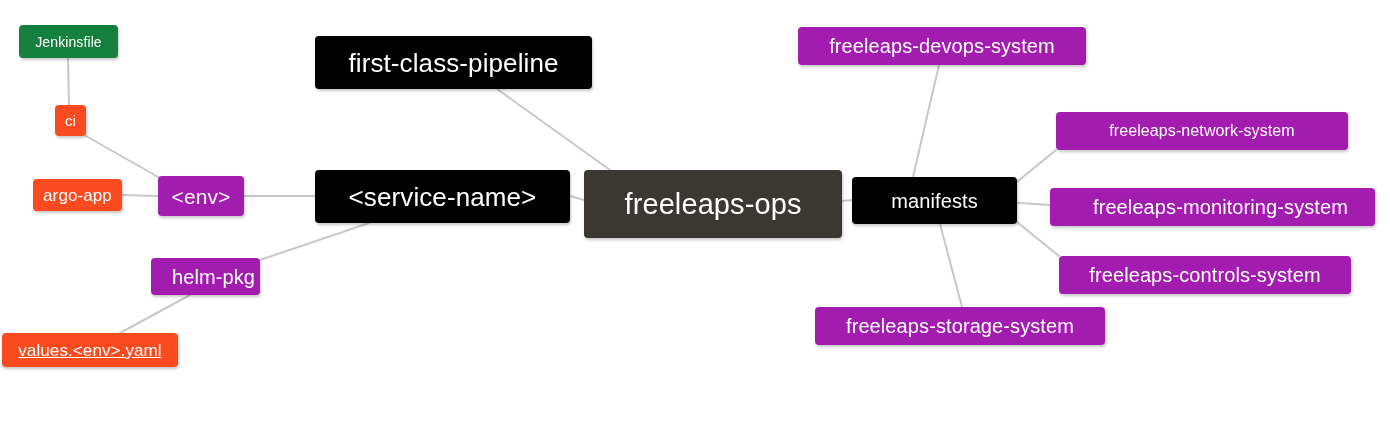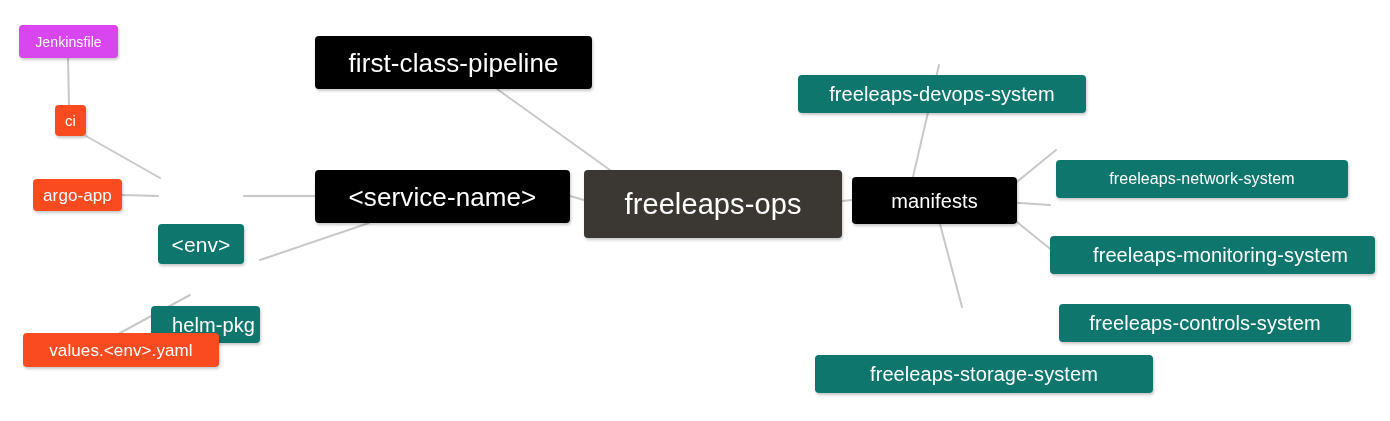--- a/index.html
+++ b/index.html
@@ -44,7 +44,7 @@
   .node-root      { background: #3b3733; }
   .node-blue      { background: #000000; }
   .node-green     { background: #0f766e; margin-top: 48px; }
-  .node-orange    { background: #d946ef; }
+  .node-orange    { background: #15803d; }
   .node-red       { background: #fa4b20; }
 </style>
 </head>

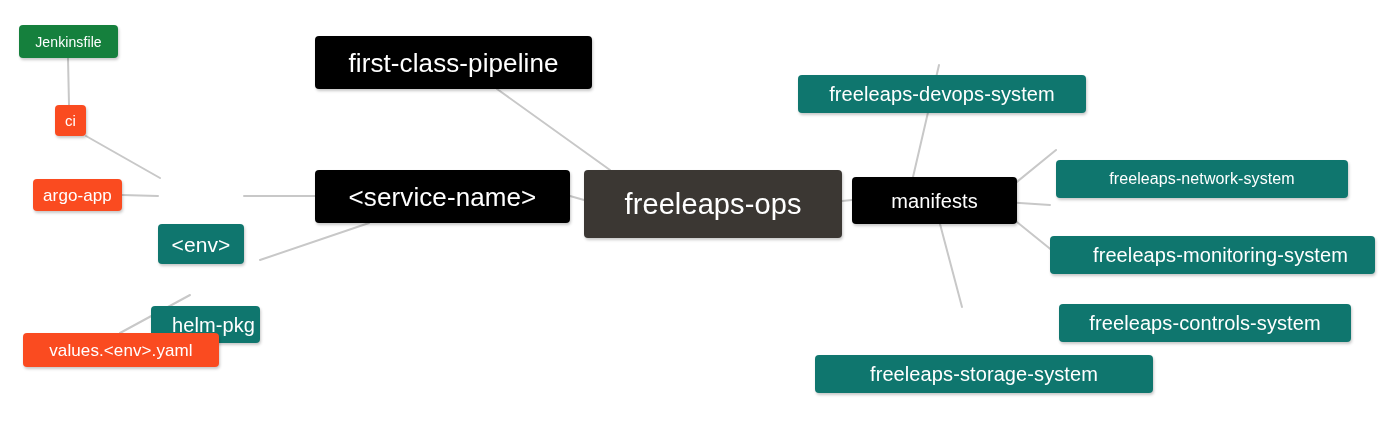--- a/index.html
+++ b/index.html
@@ -43,7 +43,7 @@
   }
   .node-root      { background: #3b3733; }
   .node-blue      { background: #000000; }
-  .node-green     { background: #0f766e; margin-top: 48px; }
+  .node-green     { background: #a21caf; }
   .node-orange    { background: #15803d; }
   .node-red       { background: #fa4b20; }
 </style>

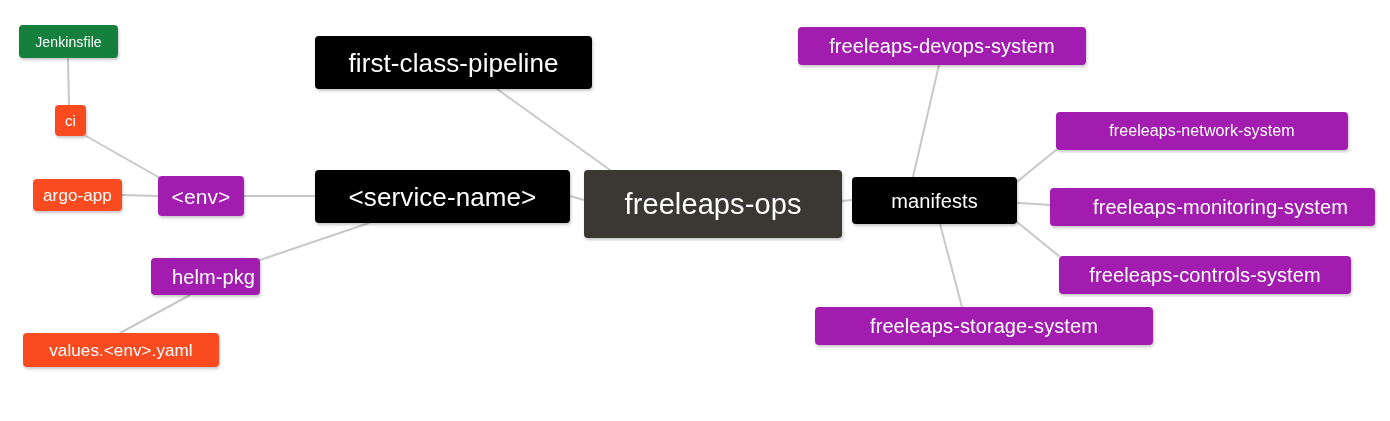--- a/index.html
+++ b/index.html
@@ -82,7 +82,7 @@
       <div class="node node-green" style="left: 1056px; top: 112px; width: 292px; height: 38px; font-size: 16px;">freeleaps-network-system</div>
       <div class="node node-green" style="left: 1050px; top: 188px; width: 325px; height: 38px; font-size: 20px; padding-left: 16px;">freeleaps-monitoring-system</div>
       <div class="node node-green" style="left: 1059px; top: 256px; width: 292px; height: 38px; font-size: 20px;">freeleaps-controls-system</div>
-      <div class="node node-green" style="left: 815px; top: 307px; width: 338px; height: 38px; font-size: 20px;">freeleaps-storage-system</div>
+      <div class="node node-green" style="left: 815px; top: 307px; width: 290px; height: 38px; font-size: 20px;">freeleaps-storage-system</div>
     </div>
 </div>
 

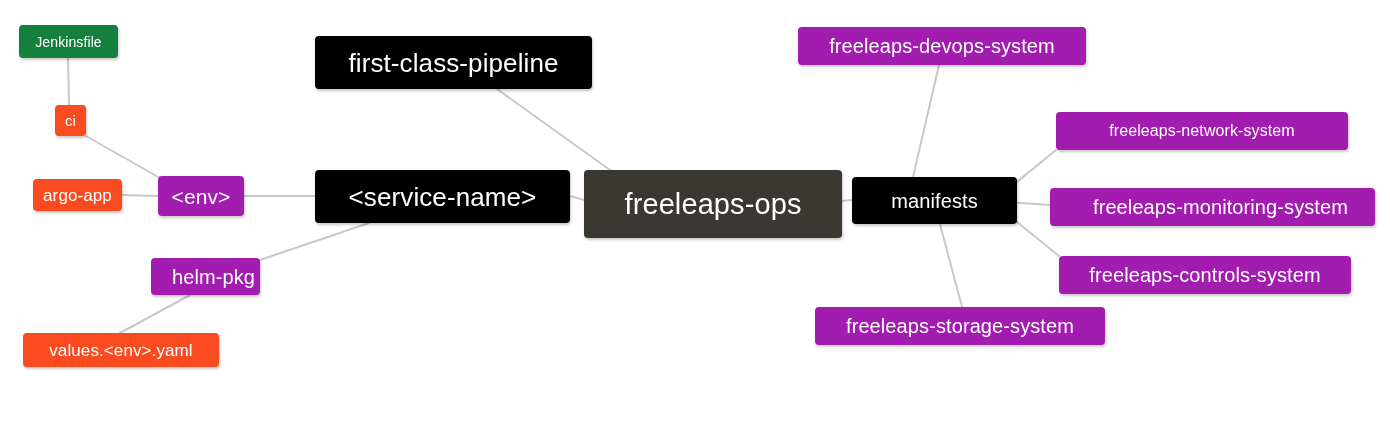--- a/index.html
+++ b/index.html
@@ -77,7 +77,7 @@
       <div class="node node-red" style="left: 55px; top: 105px; width: 31px; height: 31px; font-size: 15px;">ci</div>
       <div class="node node-orange" style="left: 19px; top: 25px; width: 99px; height: 33px; font-size: 14px;">Jenkinsfile</div>
       <div class="node node-red" style="left: 33px; top: 179px; width: 89px; height: 32px; font-size: 17px;">argo-app</div>
-      <div class="node node-red" style="left: 23px; top: 333px; width: 196px; height: 34px; font-size: 17px;">values.&lt;env&gt;.yaml</div>
+      <div class="node node-red" style="left: 2px; top: 333px; width: 176px; height: 34px; font-size: 17px; text-decoration: underline;">values.&lt;env&gt;.yaml</div>
       <div class="node node-green" style="left: 798px; top: 27px; width: 288px; height: 38px; font-size: 20px;">freeleaps-devops-system</div>
       <div class="node node-green" style="left: 1056px; top: 112px; width: 292px; height: 38px; font-size: 16px;">freeleaps-network-system</div>
       <div class="node node-green" style="left: 1050px; top: 188px; width: 325px; height: 38px; font-size: 20px; padding-left: 16px;">freeleaps-monitoring-system</div>

